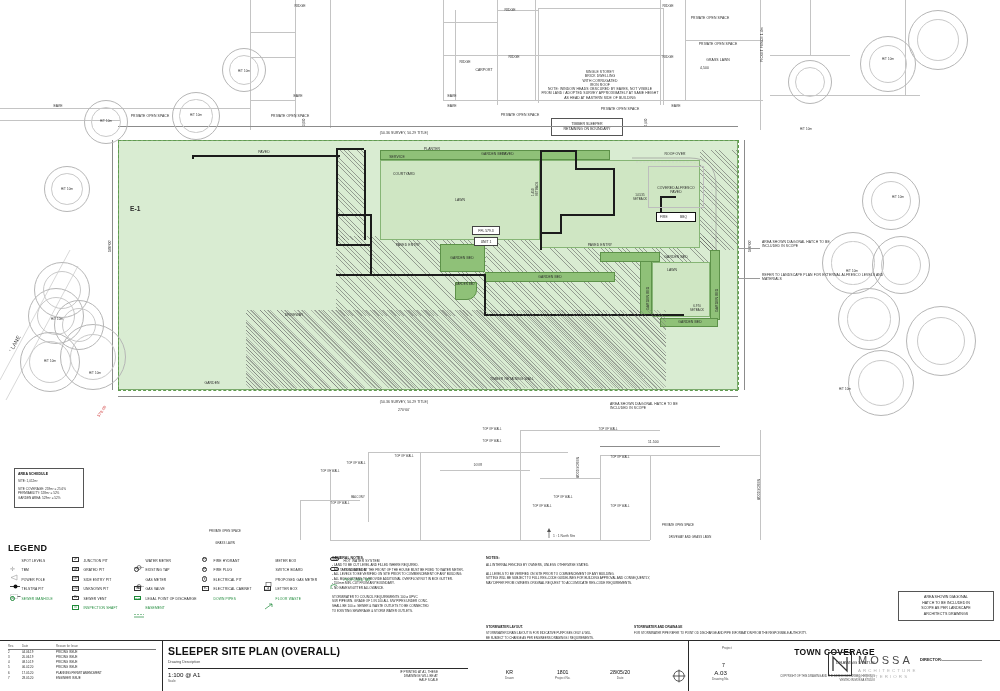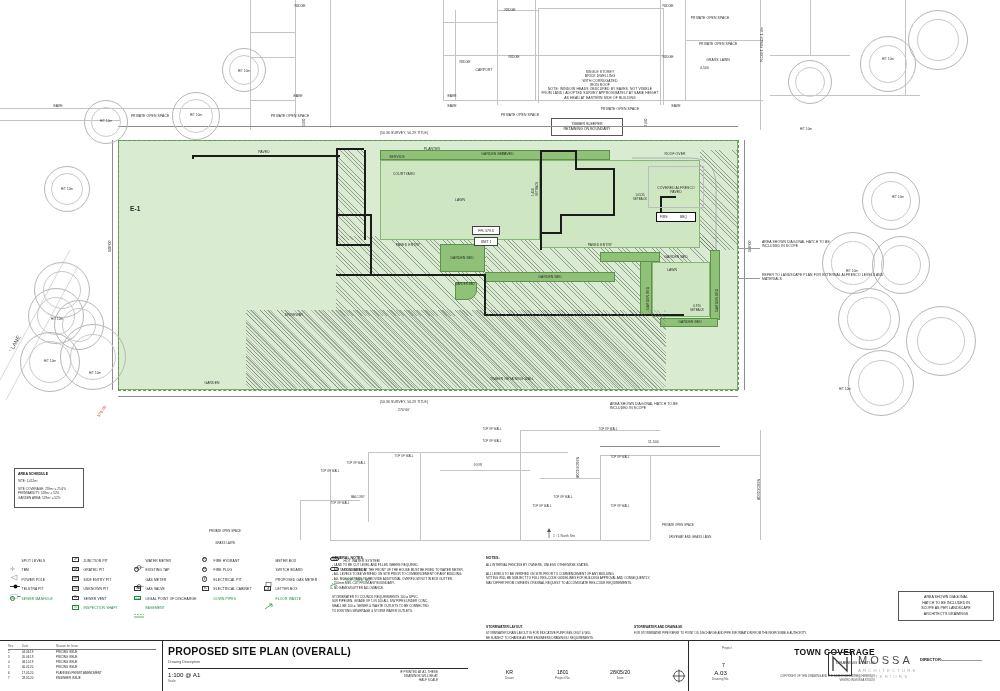--- a/index.html
+++ b/index.html
@@ -464,6 +464,7 @@
   </div>
 
   <div id="legend">
+    <div class="title">LEGEND</div>
     <div class="legend-grid">
 
       <div class="legend-col w1">

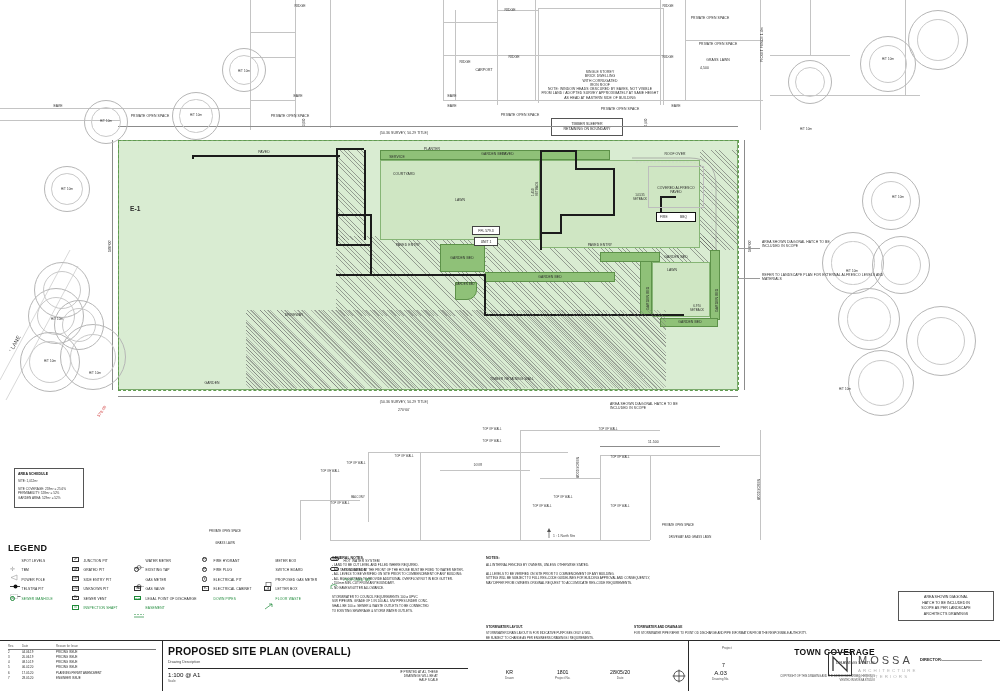--- a/index.html
+++ b/index.html
@@ -774,7 +774,7 @@
     <div class="tb-sep" style="left:688px;top:0;width:.8px;height:51px;"></div>
 
     <div id="drawing-title">
-      <div class="main">PROPOSED SITE PLAN (OVERALL)</div>
+      <div class="main">SLEEPER SITE PLAN (OVERALL)</div>
       <div class="sub">Drawing Description</div>
       <div class="rule"></div>
     </div>

